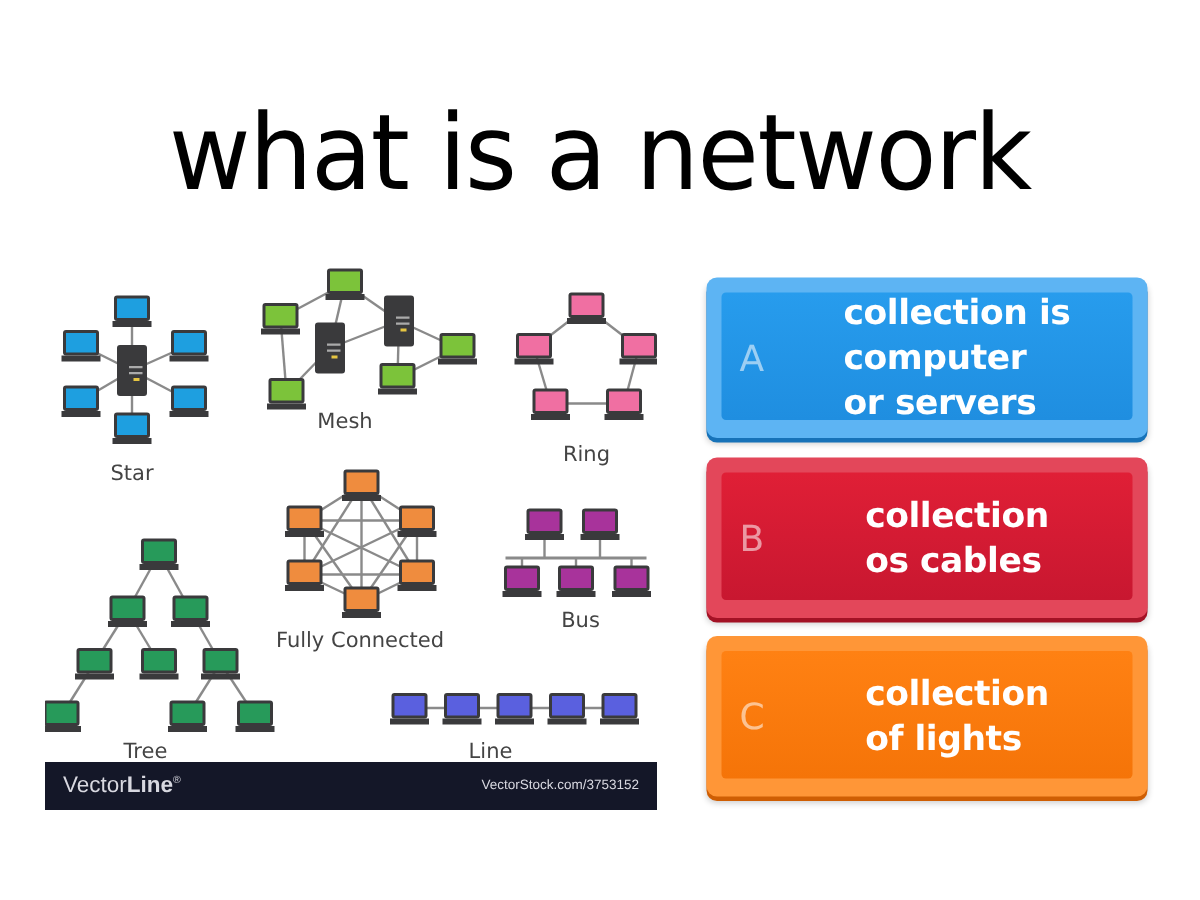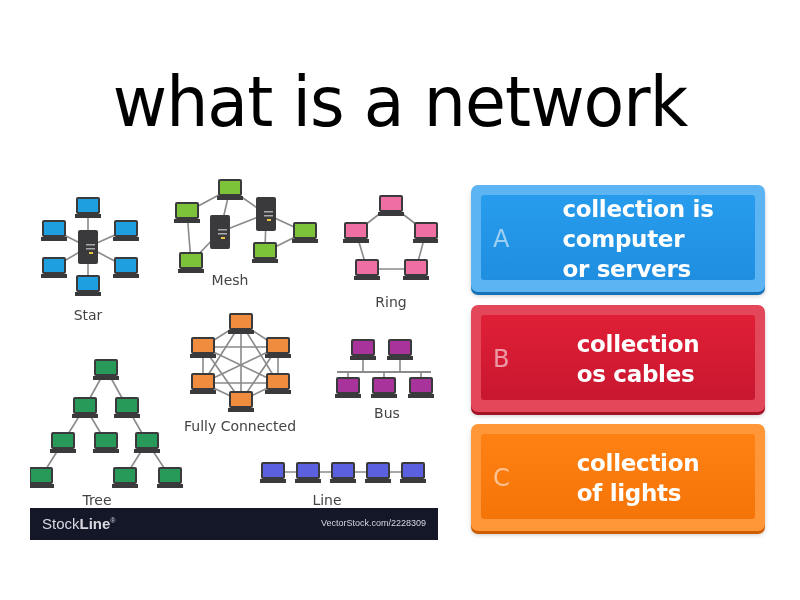--- a/index.html
+++ b/index.html
@@ -260,7 +260,7 @@
       <text x="297" y="333" text-anchor="middle" class="label-hand">Line</text>
     </svg>
   <div class="watermark">
-    <span class="wm-brand"><span>Stock</span><b>Line</b><sup style="font-size:7px">®</sup></span>
+    <span class="wm-brand"><span>Vector</span><b>Line</b><sup style="font-size:7px">®</sup></span>
     <span class="wm-url">VectorStock.com/2228309</span>
   </div>
 </div>

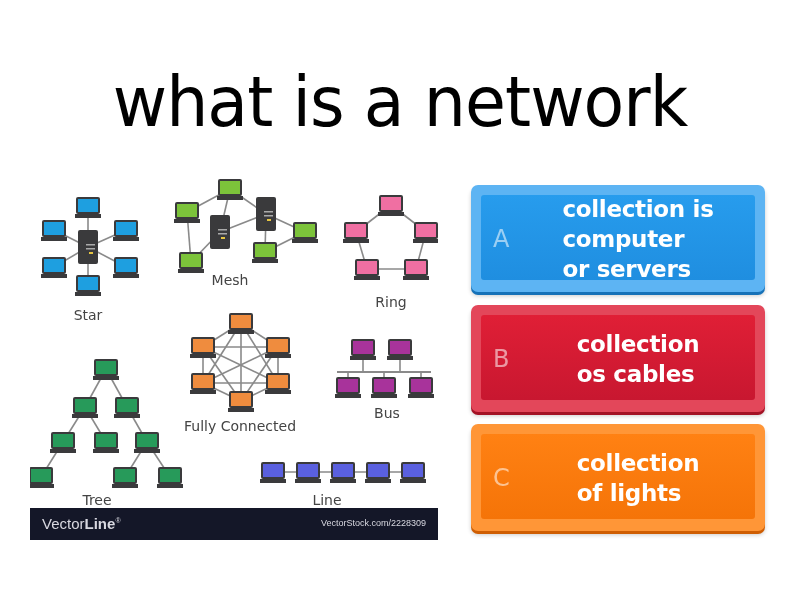--- a/index.html
+++ b/index.html
@@ -261,7 +261,7 @@
     </svg>
   <div class="watermark">
     <span class="wm-brand"><span>Vector</span><b>Line</b><sup style="font-size:7px">®</sup></span>
-    <span class="wm-url">VectorStock.com/2228309</span>
+    <span class="wm-url">VectorStock.com/3753152</span>
   </div>
 </div>
 

